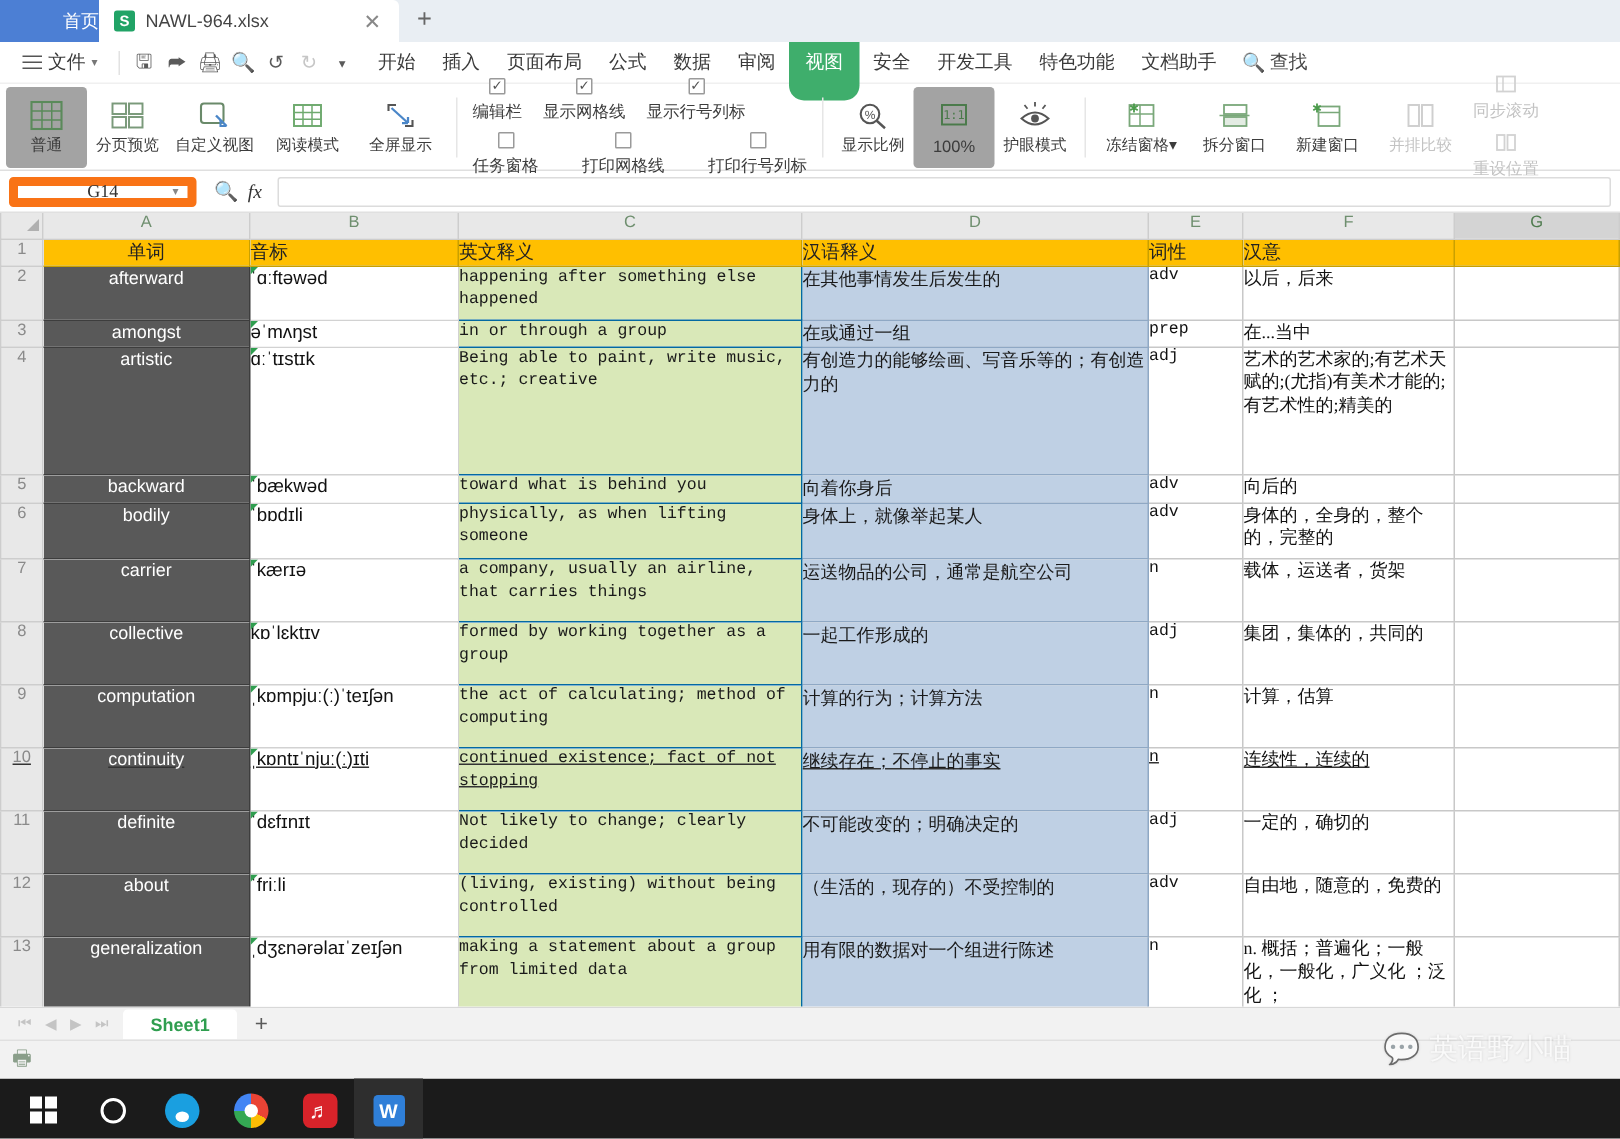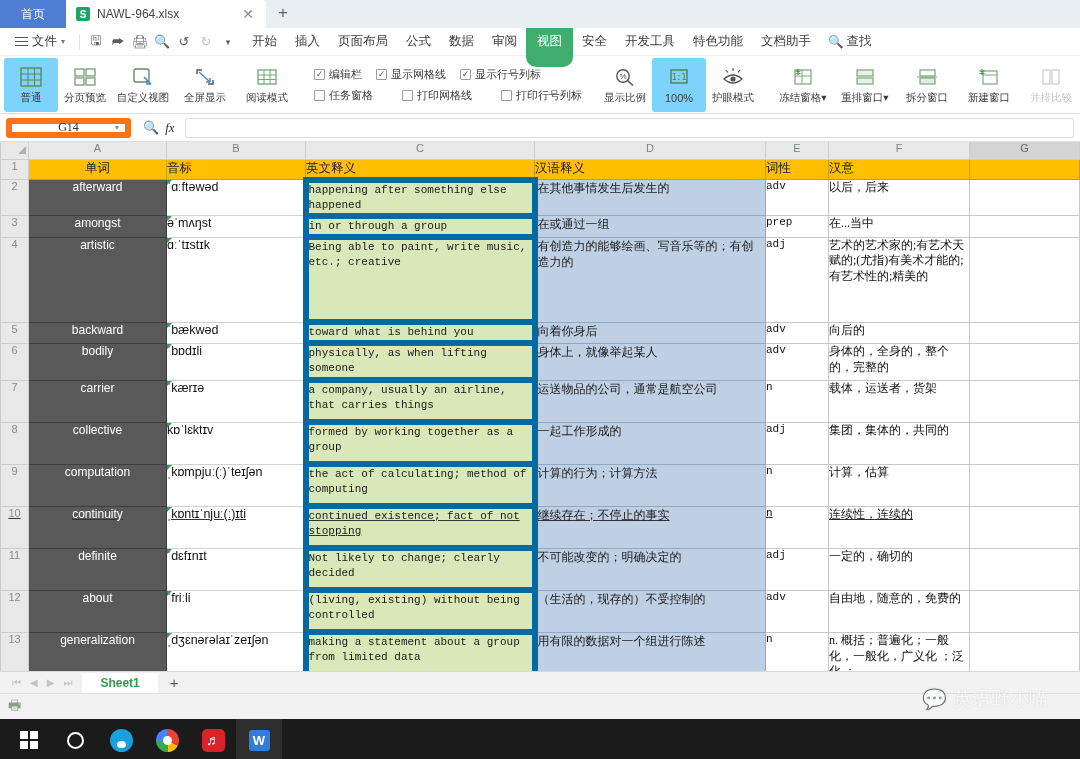--- a/index.html
+++ b/index.html
@@ -14,7 +14,7 @@
   .tabbar { height:28px; background:#e9eef3; display:flex; align-items:flex-end; position:relative; }
   .home-tab {
     width:66px; height:28px; background:#4c7fd4; color:#fff; font-size:12px;
-    display:flex; align-items:center; justify-content:center;
+    display:flex; align-items:center; justify-content:flex-end;
   }
   .doc-tab {
     height:28px; min-width:200px; background:#fff; display:flex; align-items:center;

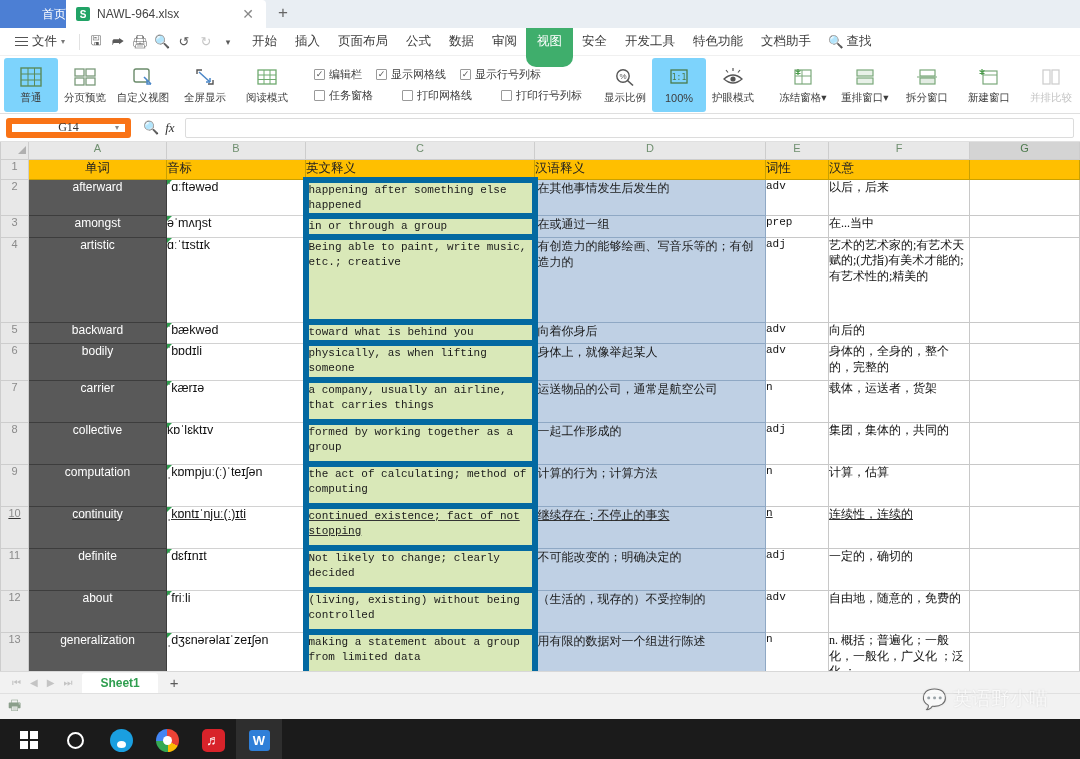--- a/index.html
+++ b/index.html
@@ -57,7 +57,7 @@
   .rbtn .gi { height:24px; display:flex; align-items:center; justify-content:center; }
   .checks { display:flex; flex-direction:column; justify-content:center; height:54px;
     gap:6px; padding:0 4px; }
-  .chk { display:flex; align-items:center; gap:4px; font-size:11px; color:#3c3c3c; white-space:nowrap; }
+  .chk { display:flex; align-items:center; gap:4px; font-size:11px; color:#3c3c3c; white-space:nowrap;flex-direction:column; }
   .box { width:11px; height:11px; border:1px solid #9a9a9a; background:#fff; border-radius:1px;
     display:flex; align-items:center; justify-content:center; font-size:9px; color:#555; }
   .box.on::after { content:"✓"; font-size:9px; color:#555; line-height:1; }

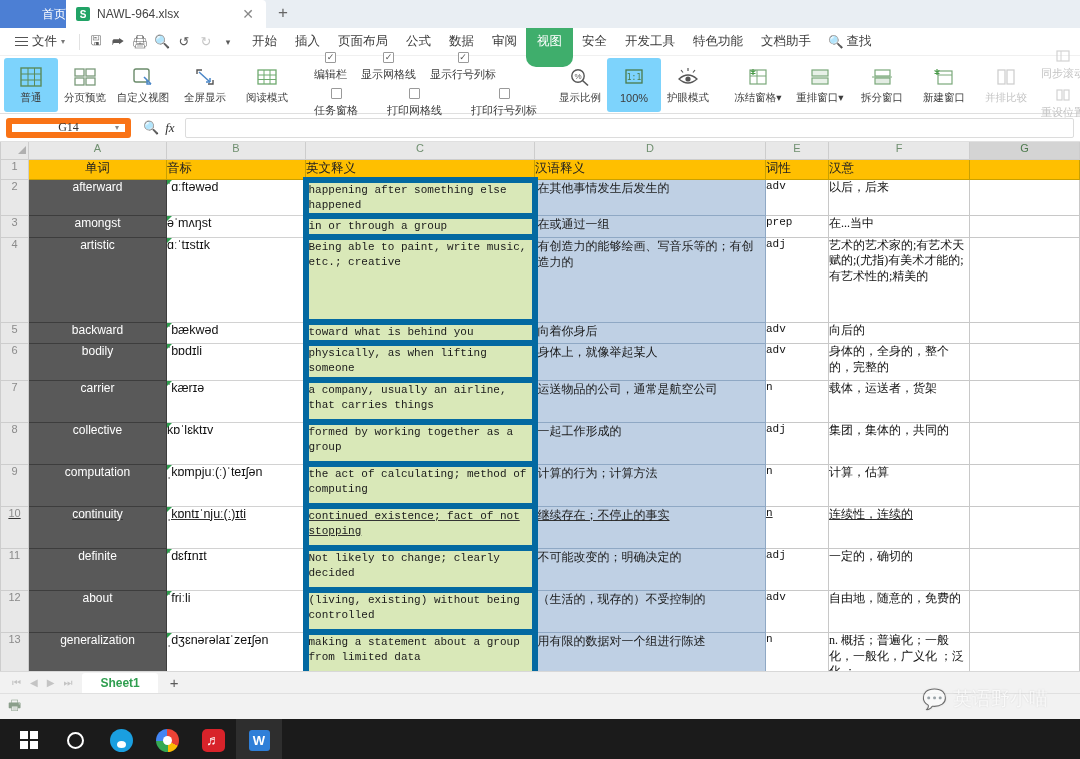--- a/index.html
+++ b/index.html
@@ -51,7 +51,7 @@
   .rbtn { width:54px; height:54px; display:flex; flex-direction:column; align-items:center;
     justify-content:center; gap:3px; font-size:10.5px; color:#3c3c3c; cursor:default;
     border-radius:3px; text-align:center; line-height:1.1; }
-  .rbtn.sel { background:#7dd3fc; }
+  .rbtn.sel { background:#a3a3a3; }
   .rbtn.wide { width:62px; }
   .rbtn.dis { color:#c3c3c3; }
   .rbtn .gi { height:24px; display:flex; align-items:center; justify-content:center; }

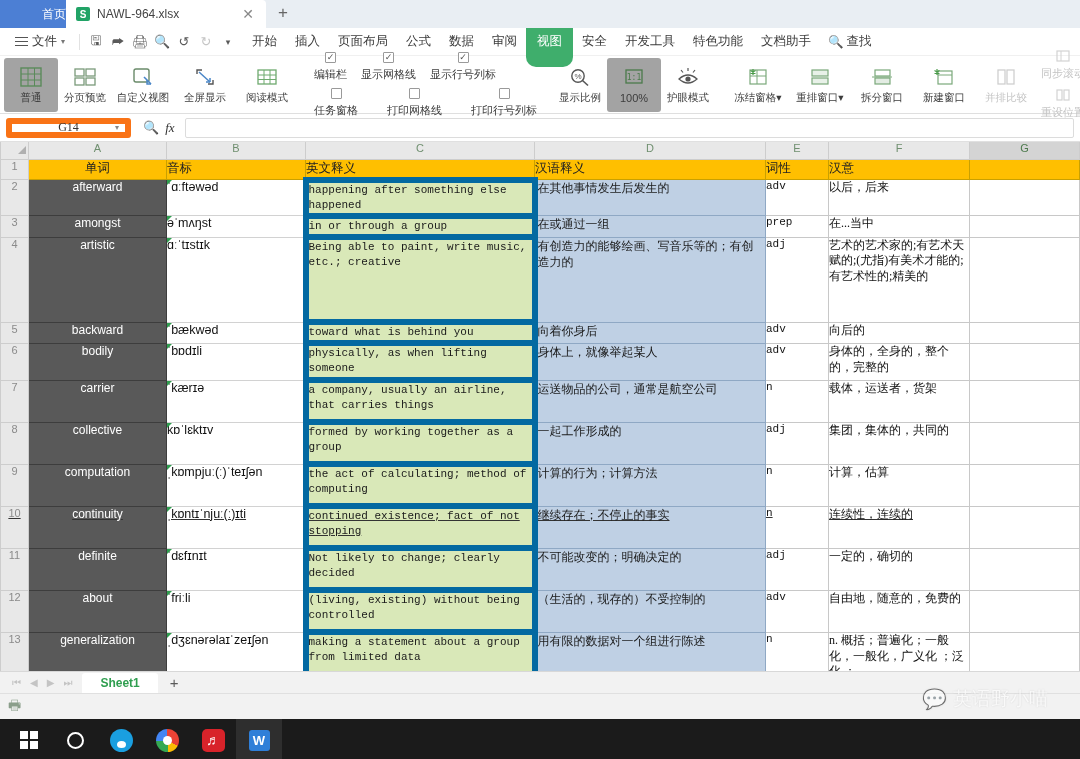--- a/index.html
+++ b/index.html
@@ -236,17 +236,6 @@
     <div class="rbtn wide">
       <span class="gi">
         <svg width="22" height="20" viewBox="0 0 22 20">
-            <path d="M3 7 L3 3 L8 3" fill="none" stroke="#555" stroke-width="1.4"></path>
-            <path d="M19 13 L19 17 L14 17" fill="none" stroke="#555" stroke-width="1.4"></path>
-            <path d="M5 5 L16 15" stroke="#4a86c8" stroke-width="1.5"></path>
-            <path d="M16 15 l-4 0 M16 15 l0 -4" stroke="#4a86c8" stroke-width="1.5"></path>
-          </svg>
-      </span>
-      <span>全屏显示</span>
-    </div>
-    <div class="rbtn wide">
-      <span class="gi">
-        <svg width="22" height="20" viewBox="0 0 22 20">
             <rect x="2" y="3" width="18" height="14" fill="none" stroke="#6faa6f" stroke-width="1.3"></rect>
             <line x1="2" y1="8" x2="20" y2="8" stroke="#6faa6f" stroke-width="1"></line>
             <line x1="2" y1="12.5" x2="20" y2="12.5" stroke="#6faa6f" stroke-width="1"></line>
@@ -255,6 +244,17 @@
           </svg>
       </span>
       <span>阅读模式</span>
+    </div>
+    <div class="rbtn wide">
+      <span class="gi">
+        <svg width="22" height="20" viewBox="0 0 22 20">
+            <path d="M3 7 L3 3 L8 3" fill="none" stroke="#555" stroke-width="1.4"></path>
+            <path d="M19 13 L19 17 L14 17" fill="none" stroke="#555" stroke-width="1.4"></path>
+            <path d="M5 5 L16 15" stroke="#4a86c8" stroke-width="1.5"></path>
+            <path d="M16 15 l-4 0 M16 15 l0 -4" stroke="#4a86c8" stroke-width="1.5"></path>
+          </svg>
+      </span>
+      <span>全屏显示</span>
     </div>
   </div>
 

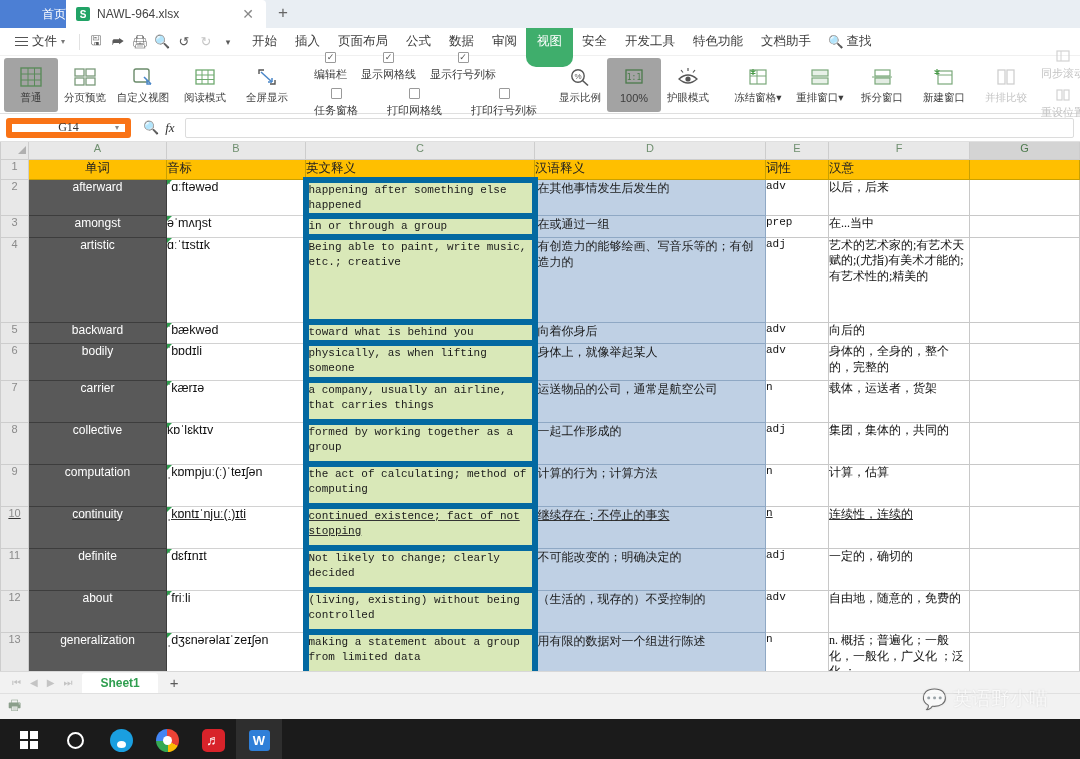--- a/index.html
+++ b/index.html
@@ -340,15 +340,6 @@
           </svg>
       </span>
       <span><span>冻结窗格</span>▾</span>
-    </div>
-    <div class="rbtn wide">
-      <span class="gi">
-        <svg width="24" height="20" viewBox="0 0 24 20">
-            <rect x="4" y="3" width="16" height="6" fill="#e8f1e8" stroke="#7aa87a" stroke-width="1.2"></rect>
-            <rect x="4" y="11" width="16" height="6" fill="#e8f1e8" stroke="#7aa87a" stroke-width="1.2"></rect>
-          </svg>
-      </span>
-      <span><span>重排窗口</span>▾</span>
     </div>
     <div class="rbtn wide">
       <span class="gi">

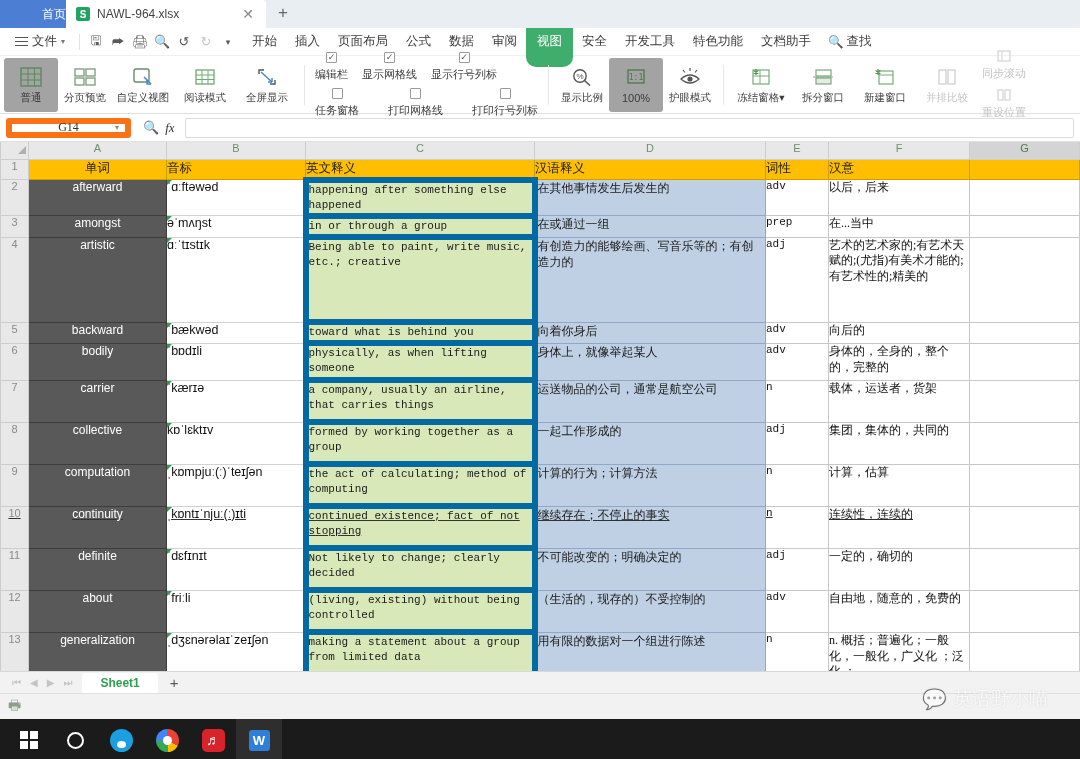--- a/index.html
+++ b/index.html
@@ -98,7 +98,7 @@
   td.colB { background:#fff; color:#111; font-size:12.5px; vertical-align:bottom;
     border:1px solid #d2d2d2; padding-bottom:2px; position:relative; }
   td.colC { background:#d9e8b8; color:#1a1a1a; font-family:"Liberation Mono", monospace;
-    font-size:11px; border:6px solid #0369a1; line-height:1.38; padding:1px 3px; }
+    font-size:11px; border:1px solid #0369a1; line-height:1.38; padding:1px 3px; }
   td.colD { background:#bfd0e4; color:#1a1a1a; font-family:"Liberation Serif", serif;
     font-size:12px; border:1px solid #8fa8c4; line-height:1.35; padding:1px 3px; }
   td.colE { background:#fff; color:#111; font-family:"Liberation Mono", monospace;

